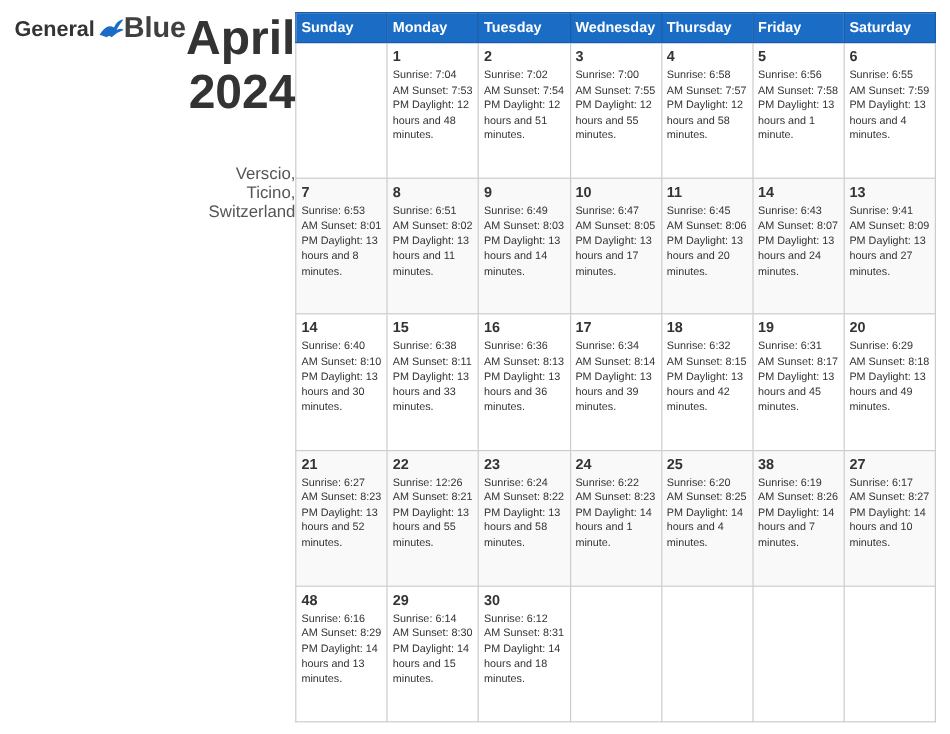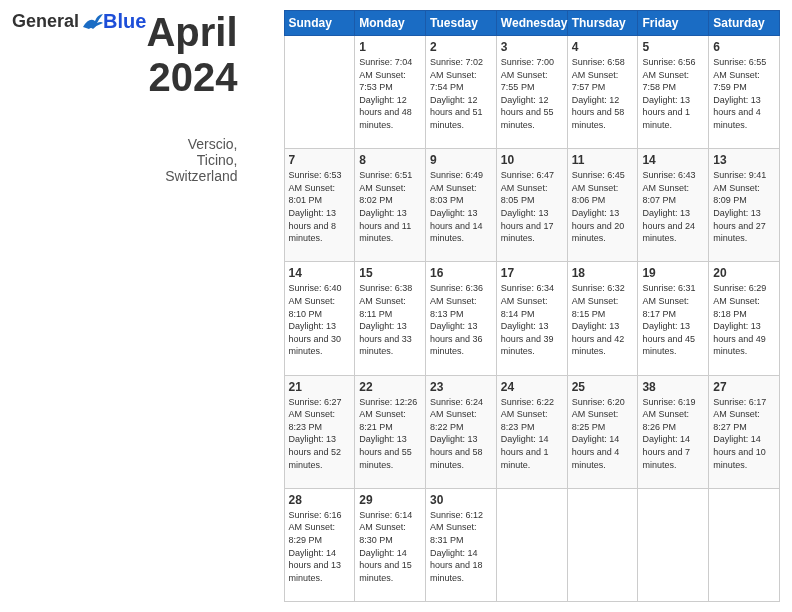--- a/index.html
+++ b/index.html
@@ -38,9 +38,9 @@
       color: #333;
     }
     .logo-blue {
-      font-size: 20px;
-      font-weight: bold;
-      color: #1d4ed8;
+      font-size: 24px;
+      font-weight: bold;
+      color: #404040;
     }
     .logo-bird {
       width: 22px;

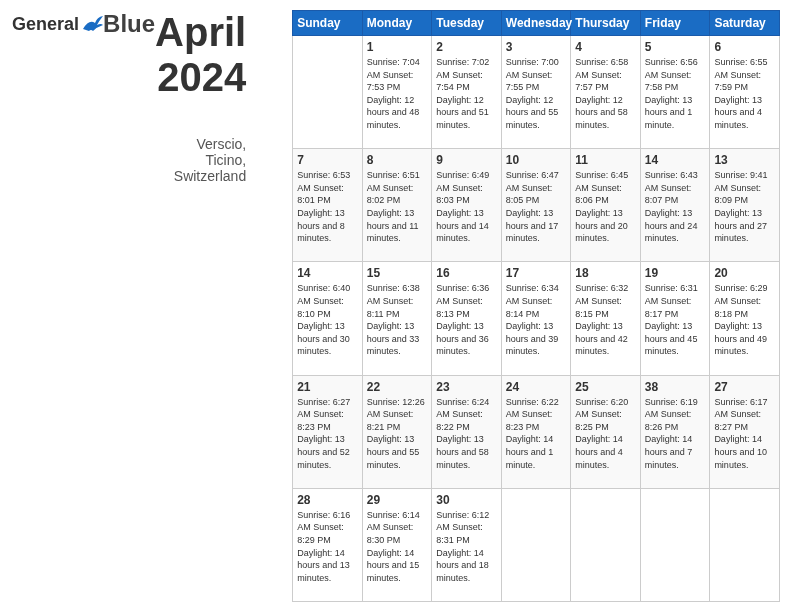--- a/index.html
+++ b/index.html
@@ -64,7 +64,6 @@
       width: 100%;
       border-collapse: collapse;
       table-layout: fixed;
-      margin-left: 46px;
     }
     thead th {
       background-color: #1a6cc4;

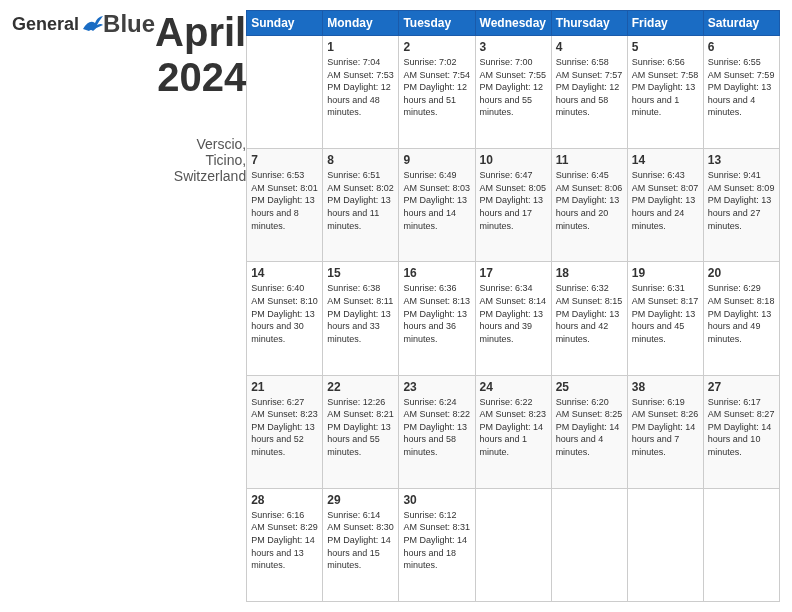--- a/index.html
+++ b/index.html
@@ -335,7 +335,7 @@
         </tr>
         <tr>
           <td>
-            <span class="day-number">28</span>
+            <span class="day-number">48</span>
             <div class="day-info">Sunrise: 6:16 AM
 Sunset: 8:29 PM
 Daylight: 14 hours

